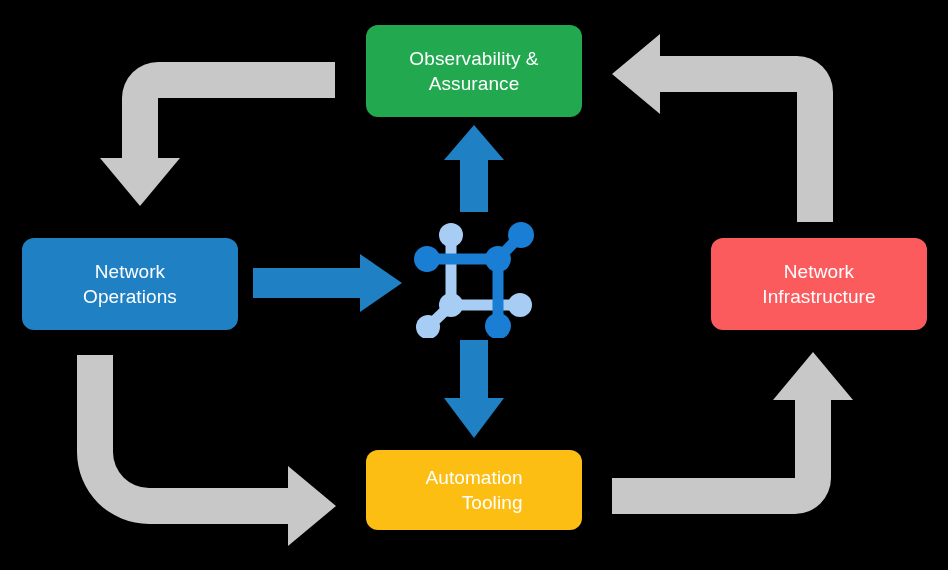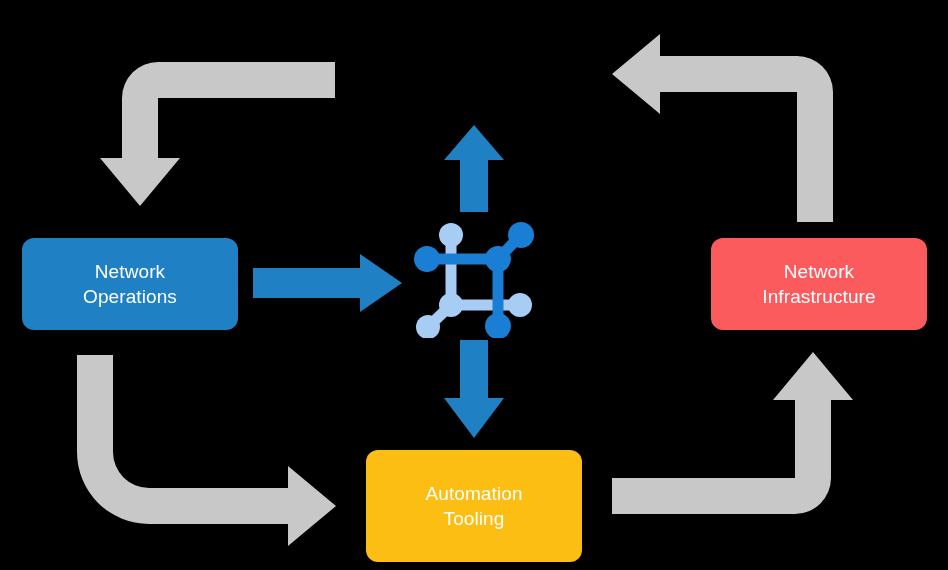--- a/index.html
+++ b/index.html
@@ -210,6 +210,10 @@
     </g>
   </svg>
 
+  <div class="node-box" id="box-observability" style="background: rgb(34, 169, 79);">
+    <span class="node-label" style="color: rgb(255, 255, 255);">Observability &amp;
+Assurance</span>
+  </div>
 
   <div class="node-box" id="box-network-operations" style="background: rgb(31, 128, 196);">
     <span class="node-label" style="color: rgb(255, 255, 255);">Network

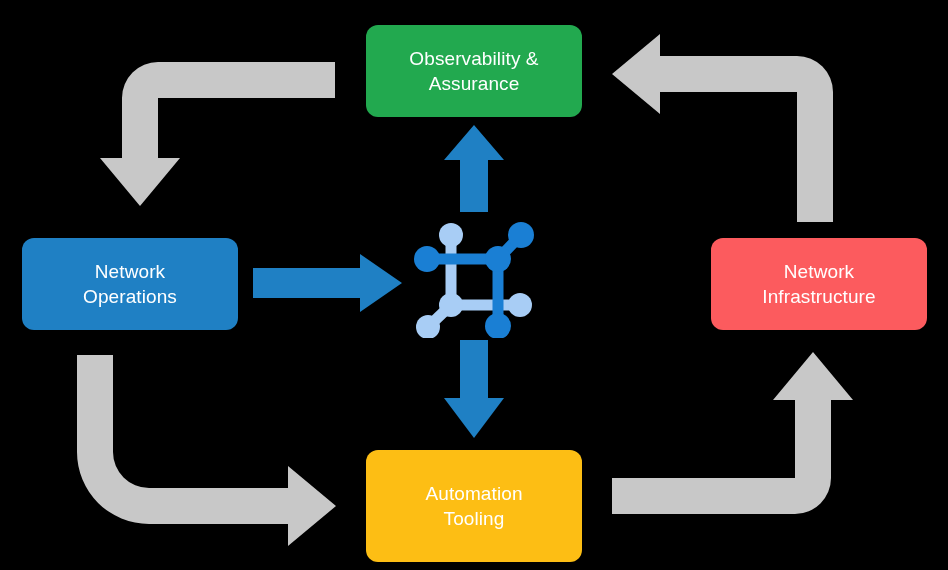--- a/index.html
+++ b/index.html
@@ -69,7 +69,8 @@
     left: 366px;
     top: 450px;
     width: 216px;
-    height: 112px;
+    height: 80px;
+    text-align: right;
   }
   #center-icon {
     position: absolute;

